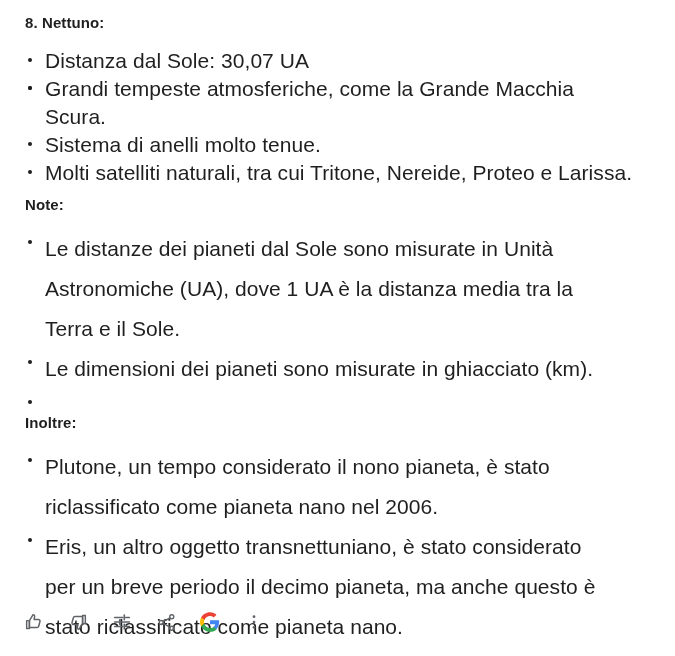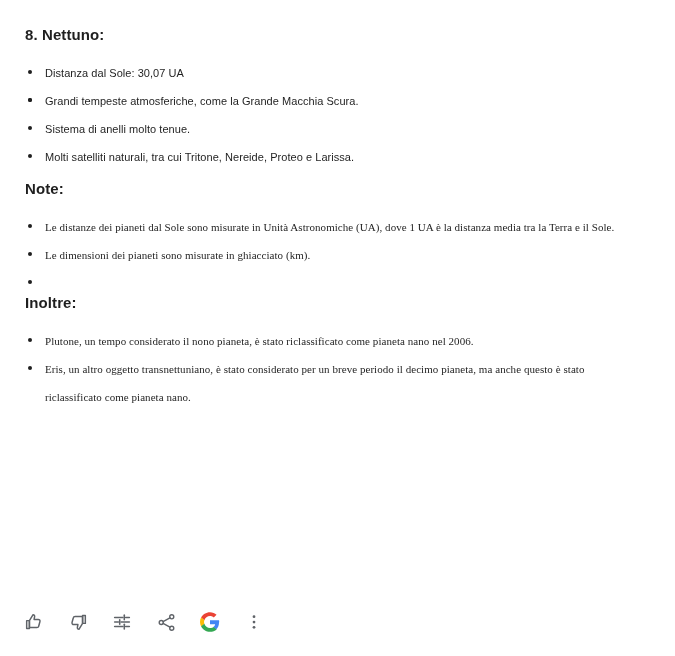--- a/index.html
+++ b/index.html
@@ -25,7 +25,7 @@
   }
 
   .content {
-    padding: 18px 40px 0 25px;
+    padding: 6px 40px 0 25px;
   }
 
   .section-heading {

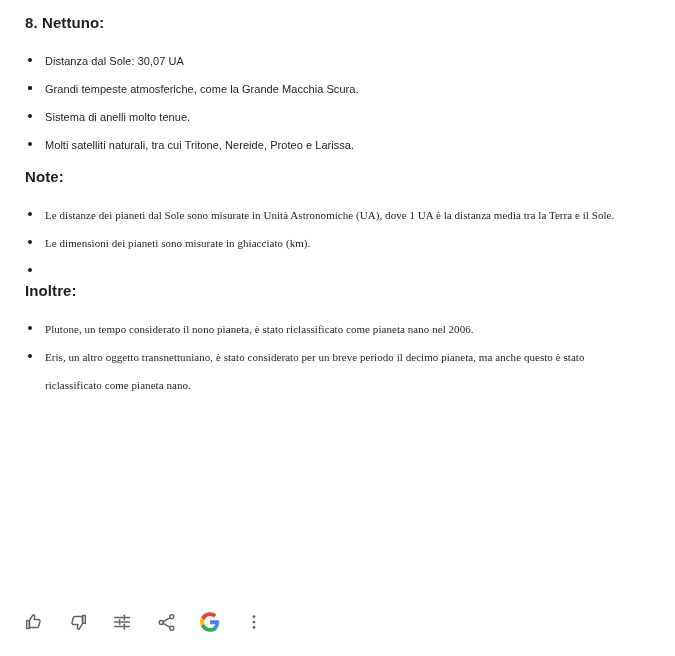--- a/index.html
+++ b/index.html
@@ -52,7 +52,7 @@
   ul.bullets li {
     position: relative;
     padding-left: 20px;
-    font-size: 11px;
+    font-size: 21px;
     line-height: 28px;
     color: #1f1f1f;
     margin: 0;

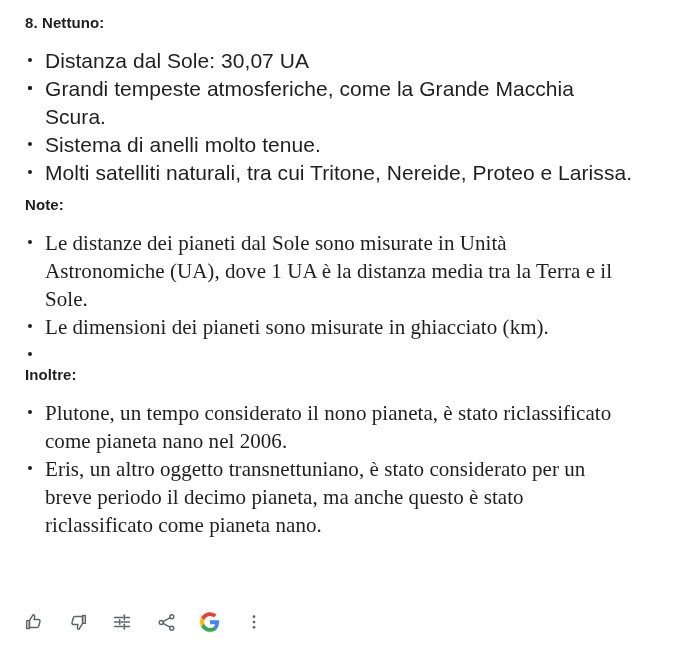--- a/index.html
+++ b/index.html
@@ -70,9 +70,8 @@
   }
 
   ul.bullets.wrap li {
-    line-height: 28px;
+    line-height: 40px;
     padding-right: 20px;
-    font-family: Liberation Serif, serif;
   }
 
   

